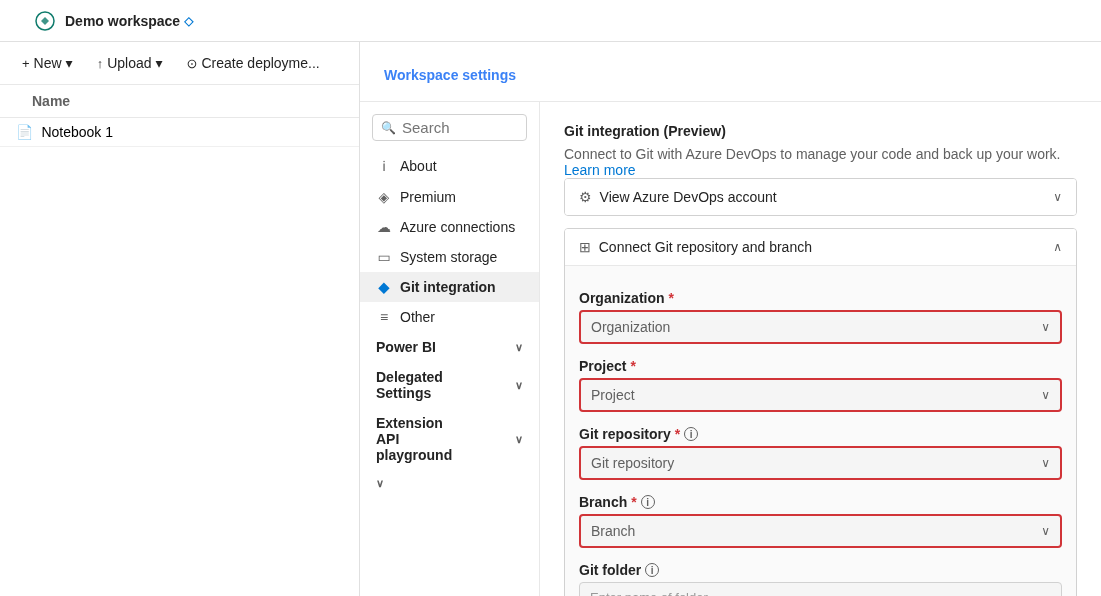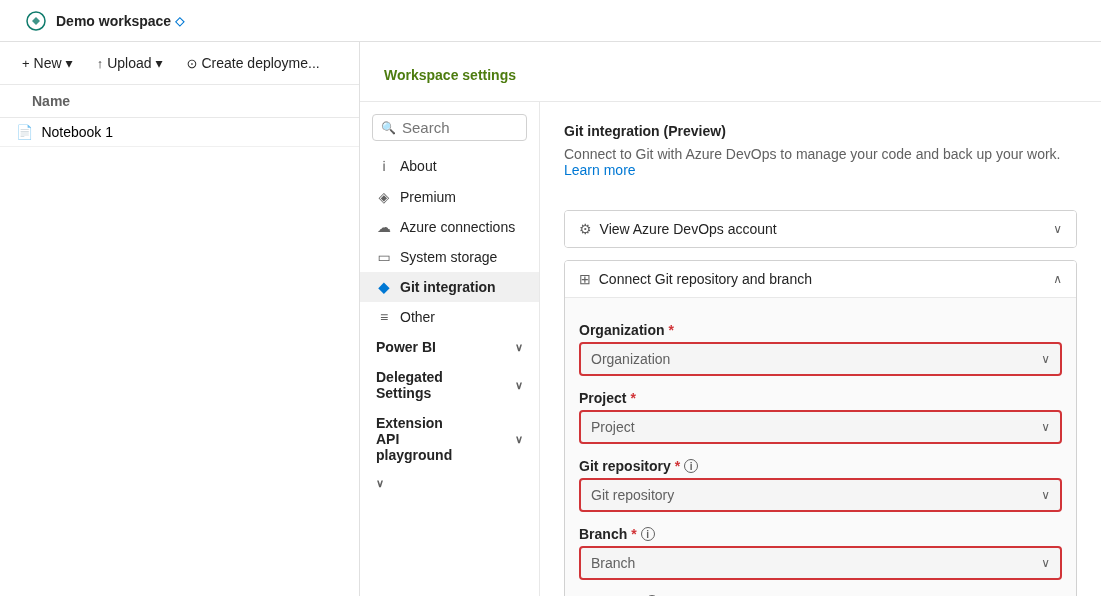--- a/index.html
+++ b/index.html
@@ -9,7 +9,7 @@
     .top-bar {
       background: #fff;
       border-bottom: 1px solid #e0e0e0;
-      padding: 6px 24px;
+      padding: 6px 33px;
       display: flex;
       align-items: center;
       gap: 8px;

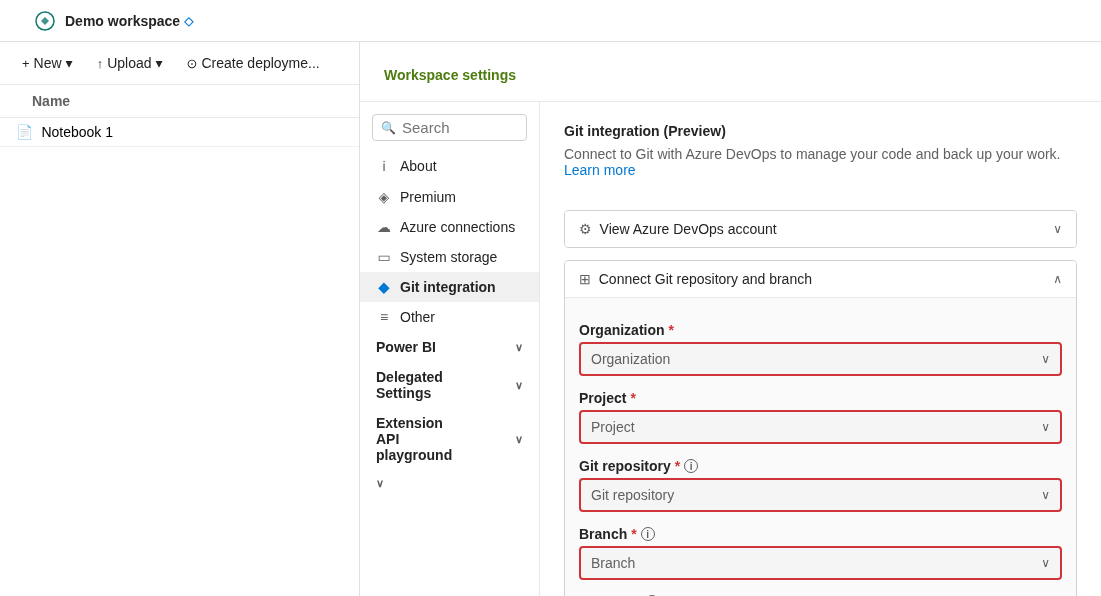--- a/index.html
+++ b/index.html
@@ -82,7 +82,7 @@
     .settings-title {
       font-size: 20px;
       font-weight: 600;
-      color: #4d7c0f;
+      color: #3b82f6;
       padding: 20px 24px 16px 24px;
       border-bottom: 1px solid #e8e8e8;
     }

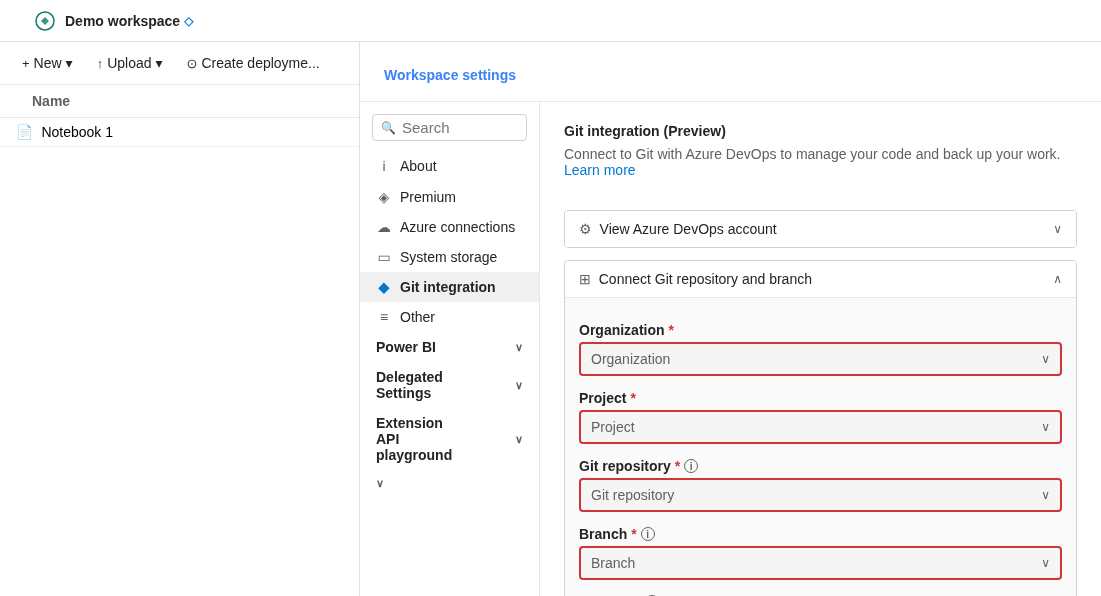--- a/index.html
+++ b/index.html
@@ -154,7 +154,7 @@
     .git-description {
       font-size: 13px;
       color: #616161;
-      margin-bottom: 32px;
+      margin-bottom: 0;
     }
     .learn-more { color: #0078d4; cursor: pointer; text-decoration: none; }
 

